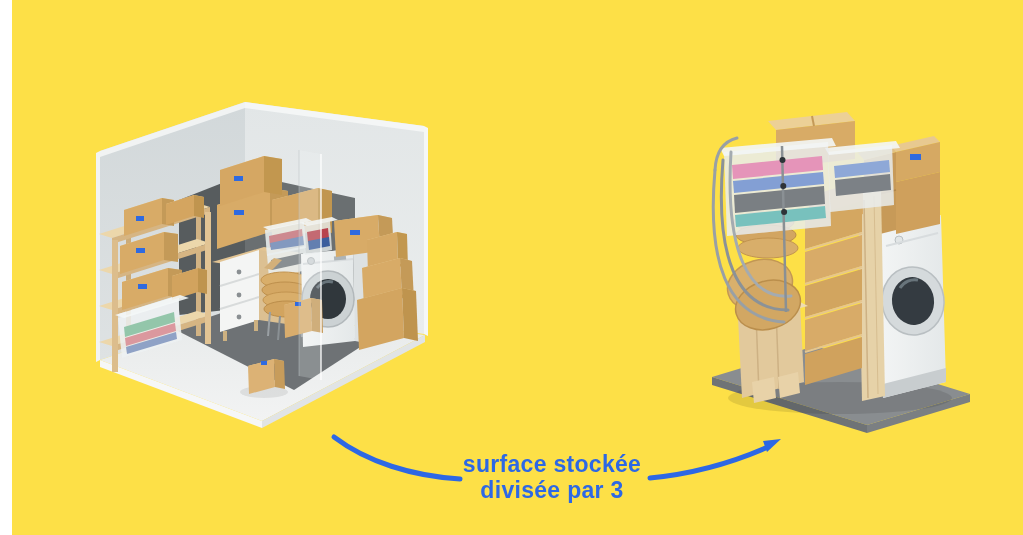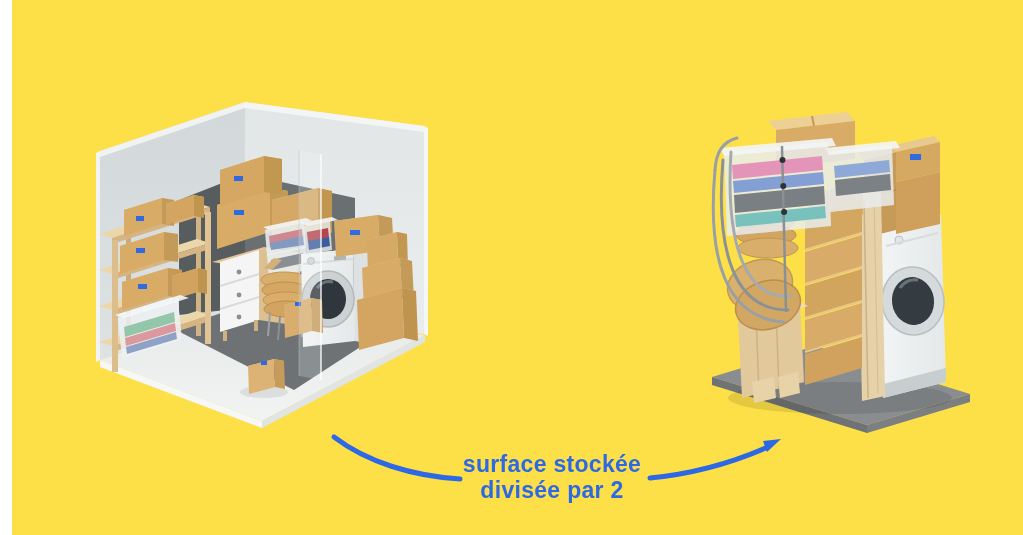--- a/index.html
+++ b/index.html
@@ -339,7 +339,7 @@
 
 <div class="caption">
   <div>surface stockée</div>
-  <div>divisée par 2</div>
+  <div>divisée par 3</div>
 </div>
 
 </div>

